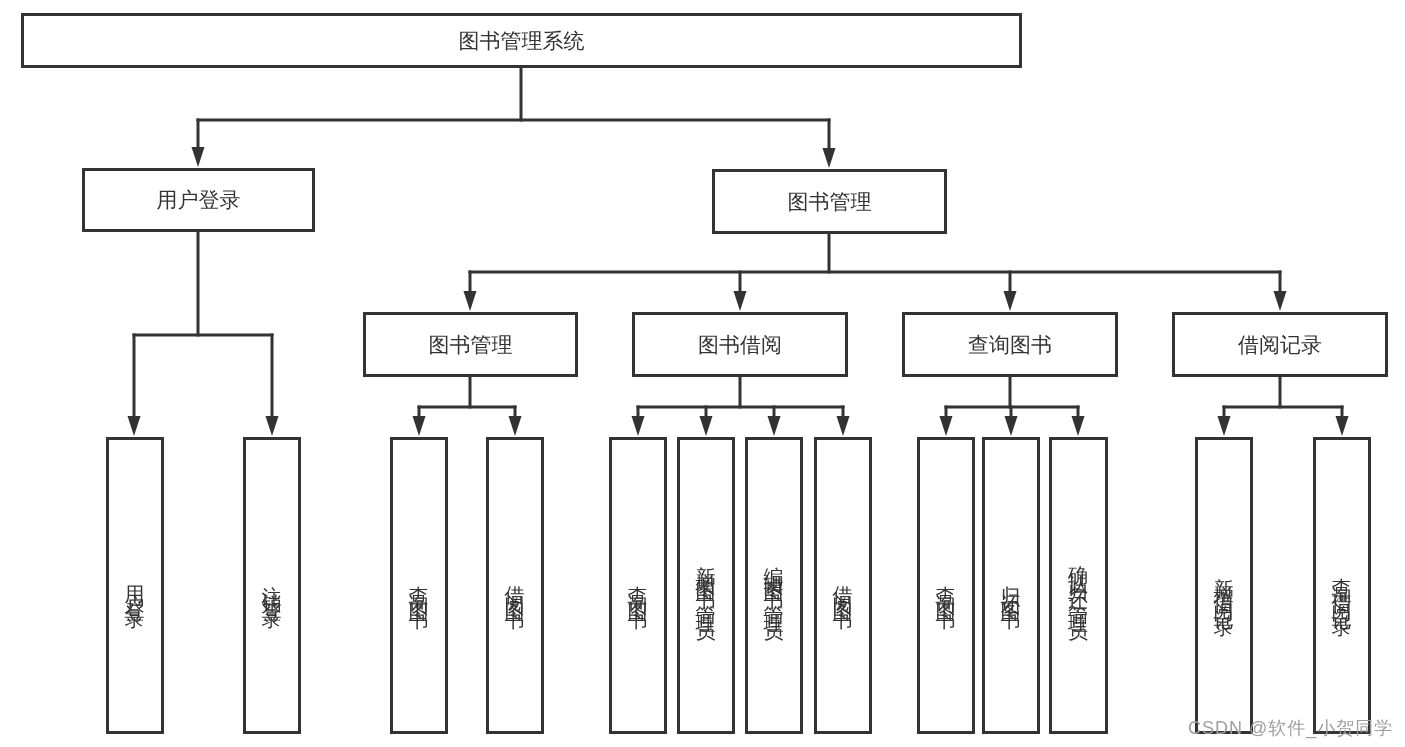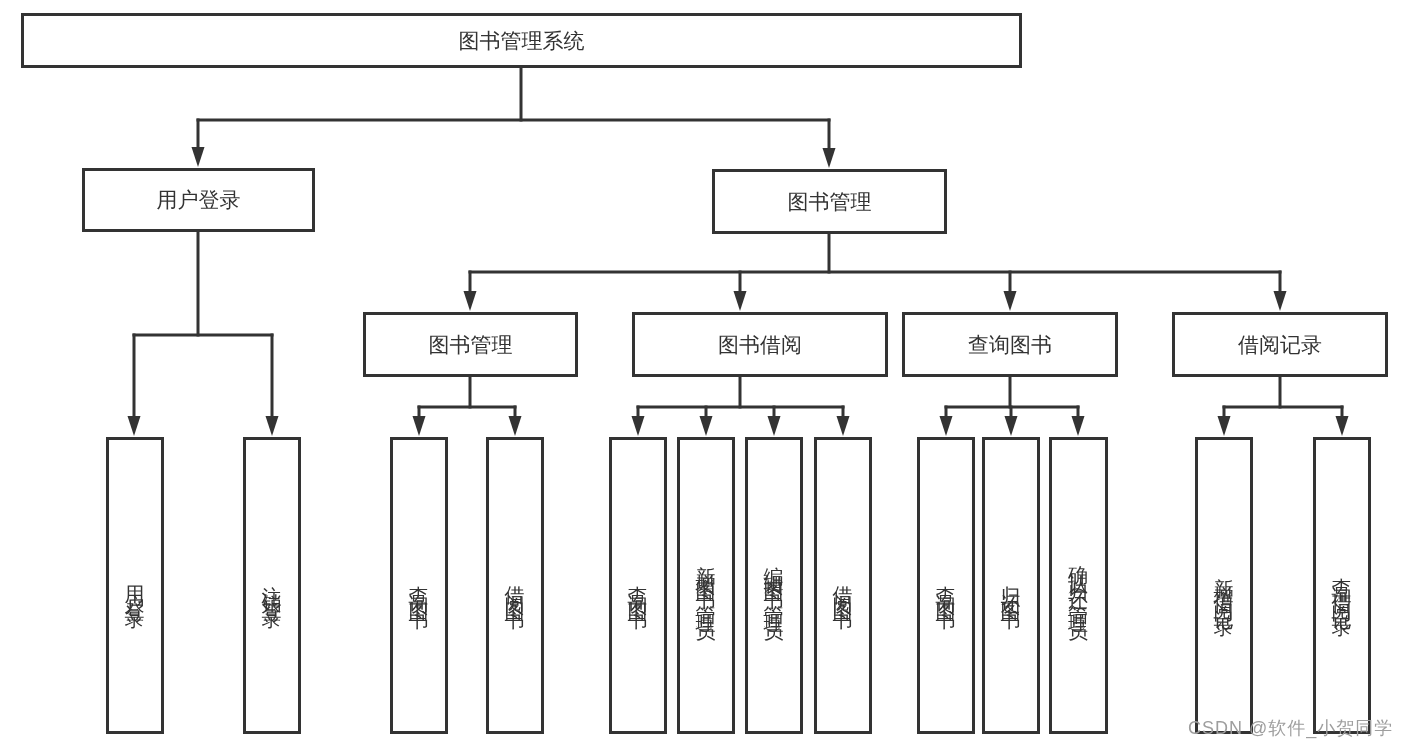--- a/index.html
+++ b/index.html
@@ -35,7 +35,7 @@
   .lvl2b{left:712px;top:169px;width:235px;height:65px;font-family:Liberation Serif, serif;}
   .lvl3{top:312px;height:65px;}
   .l3a{left:363px;width:215px;}
-  .l3b{left:632px;width:256px;}
+  .l3b{left:632px;width:216px;}
   .l3c{left:902px;width:216px;}
   .l3d{left:1172px;width:216px;}
   .leaf{top:437px;width:58px;height:297px;}

